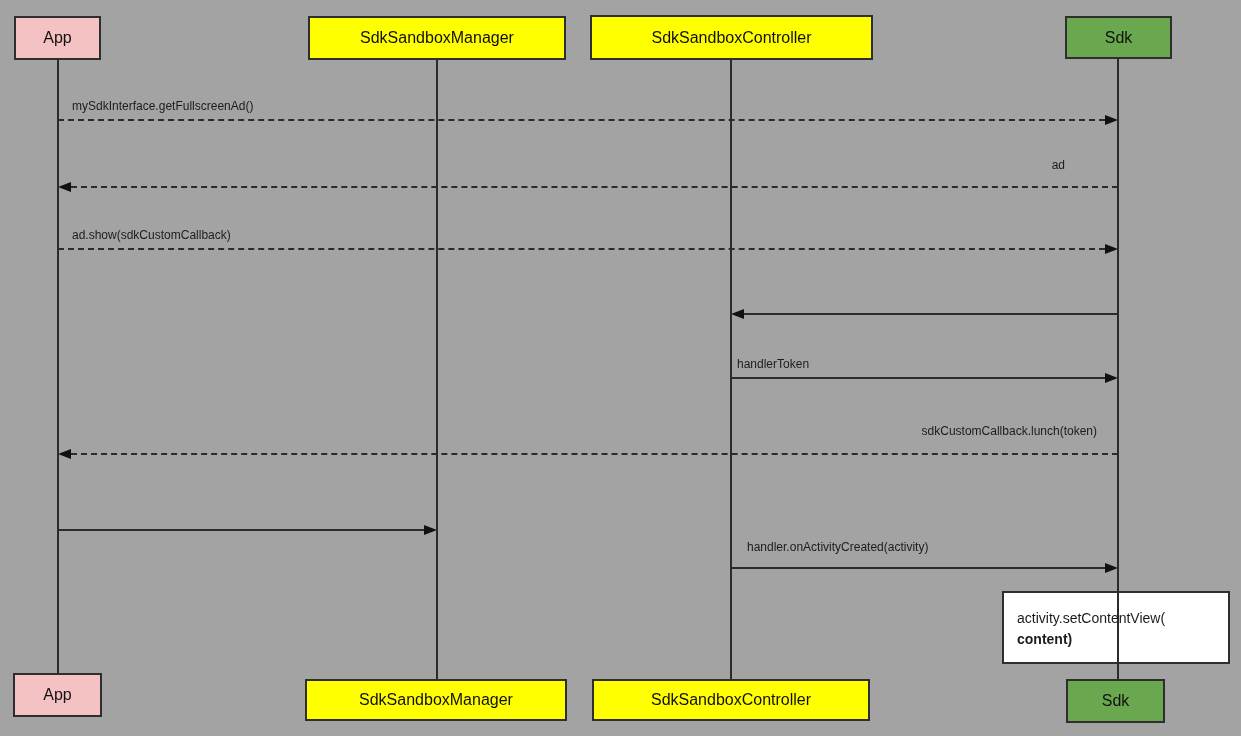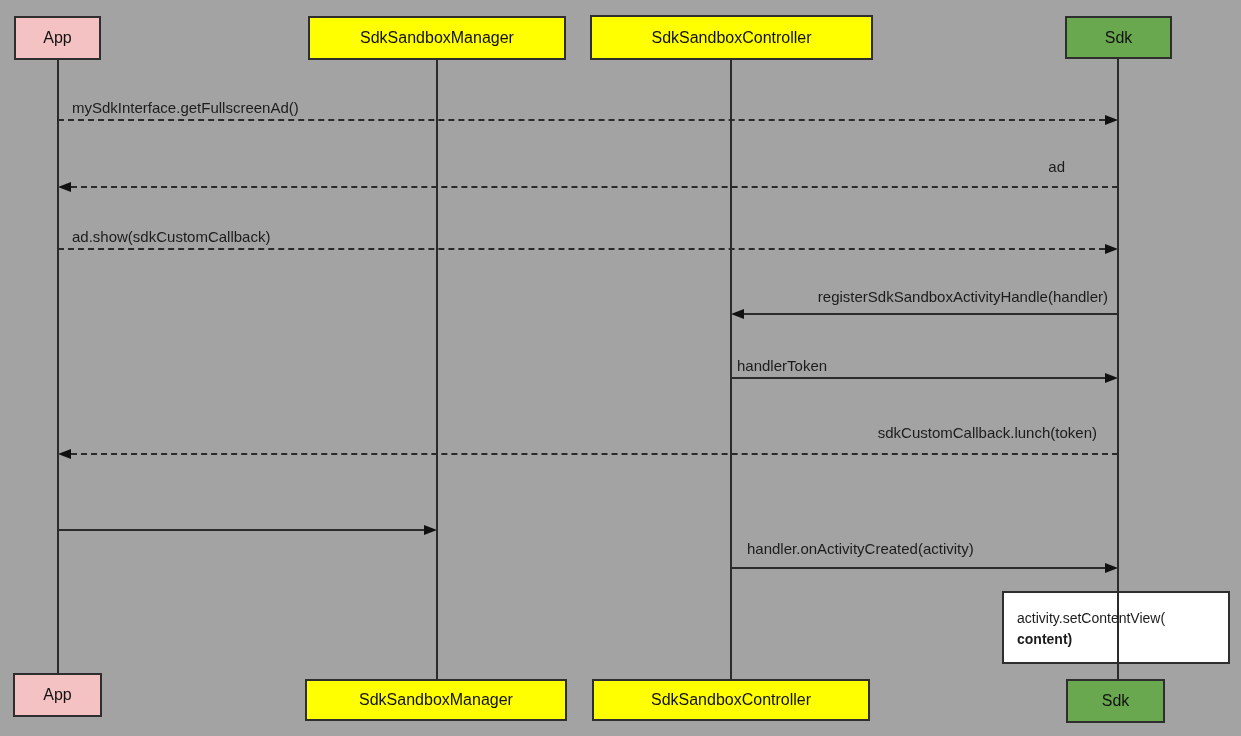--- a/index.html
+++ b/index.html
@@ -19,7 +19,7 @@
     border-bottom:5px solid transparent;border-left:13px solid #111;z-index:2;}
   .arr-l{position:absolute;width:0;height:0;border-top:5px solid transparent;
     border-bottom:5px solid transparent;border-right:13px solid #111;z-index:2;}
-  .mlabel{position:absolute;font-size:15px;color:#1c1c1c;white-space:nowrap;z-index:4;}
+  .mlabel{position:absolute;font-size:12px;color:#1c1c1c;white-space:nowrap;z-index:4;}
   .note{position:absolute;background:#ffffff;border:2px solid #2e2e2e;box-sizing:border-box;z-index:2;}
   .note-text{position:absolute;font-size:14px;line-height:21px;color:#1c1c1c;z-index:4;}
 </style>

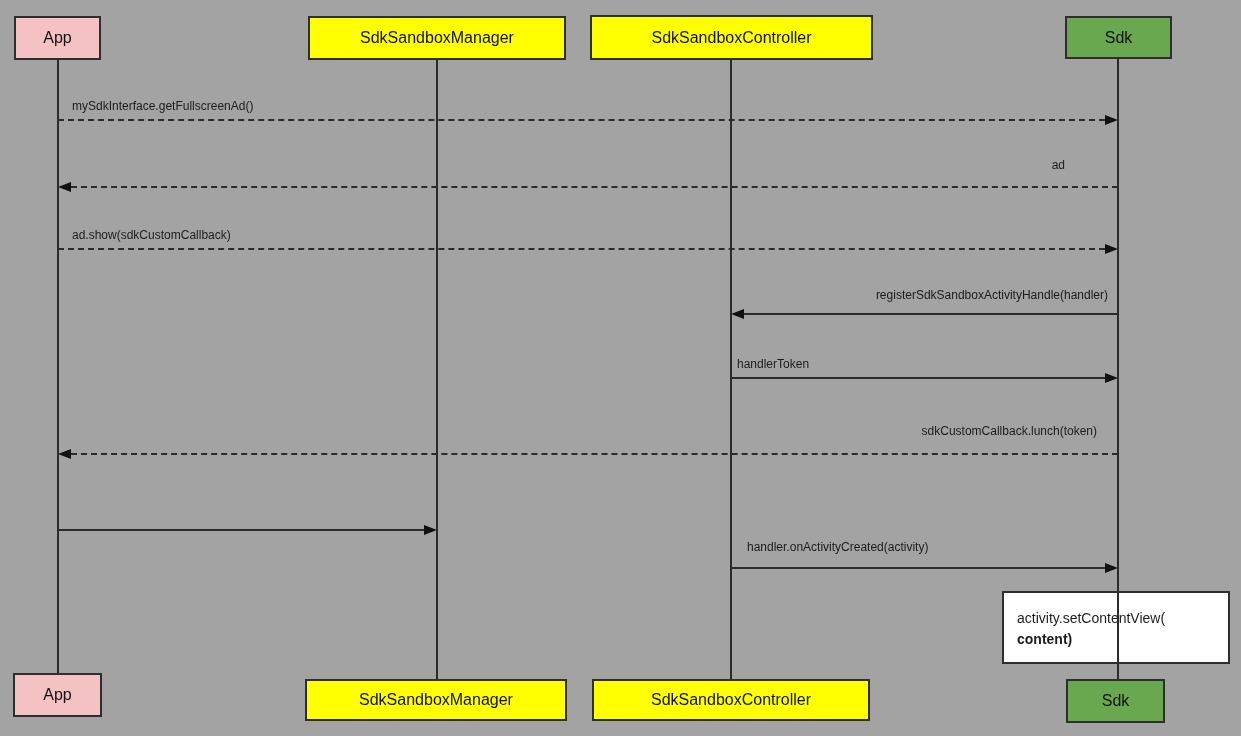--- a/index.html
+++ b/index.html
@@ -71,7 +71,6 @@
   <div class="dline" style="left:58px;top:248px;width:1047px;"></div>
   <div class="arr-r" style="left:1105px;top:244px;"></div>
 
-  <div class="mlabel" style="right:133px;top:288px;">registerSdkSandboxActivityHandle(handler)</div>
   <div class="sline" style="left:744px;top:313px;width:374px;"></div>
   <div class="arr-l" style="left:731px;top:309px;"></div>
 

